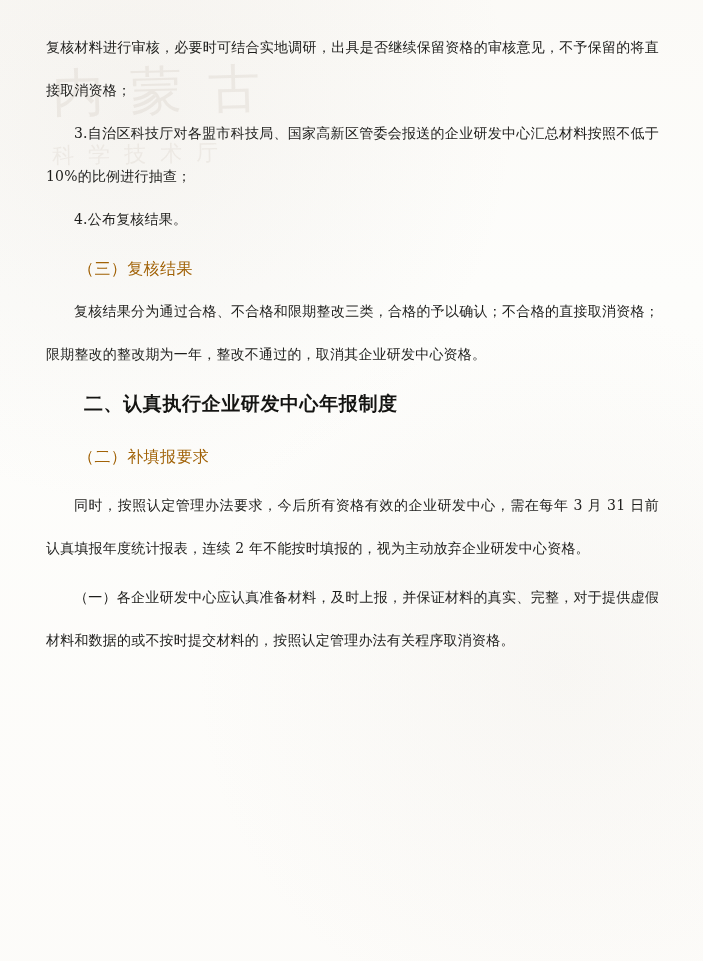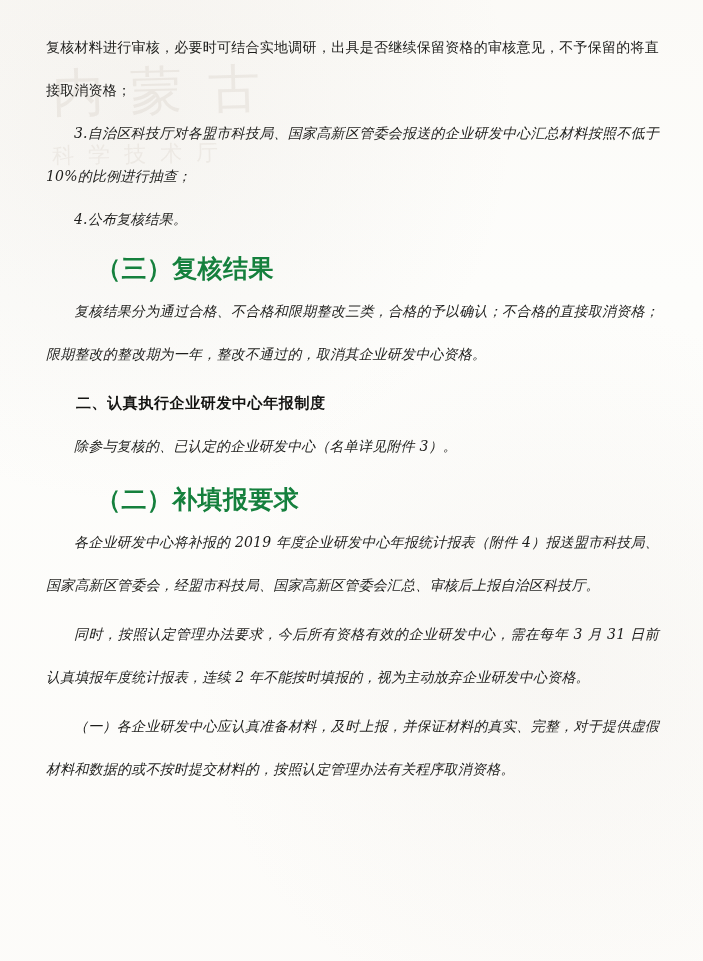--- a/index.html
+++ b/index.html
@@ -69,7 +69,6 @@
   }
   .indent {
     text-indent: 2em;
-    font-style: italic;
   }
   .heading {
     font-size: 15px;

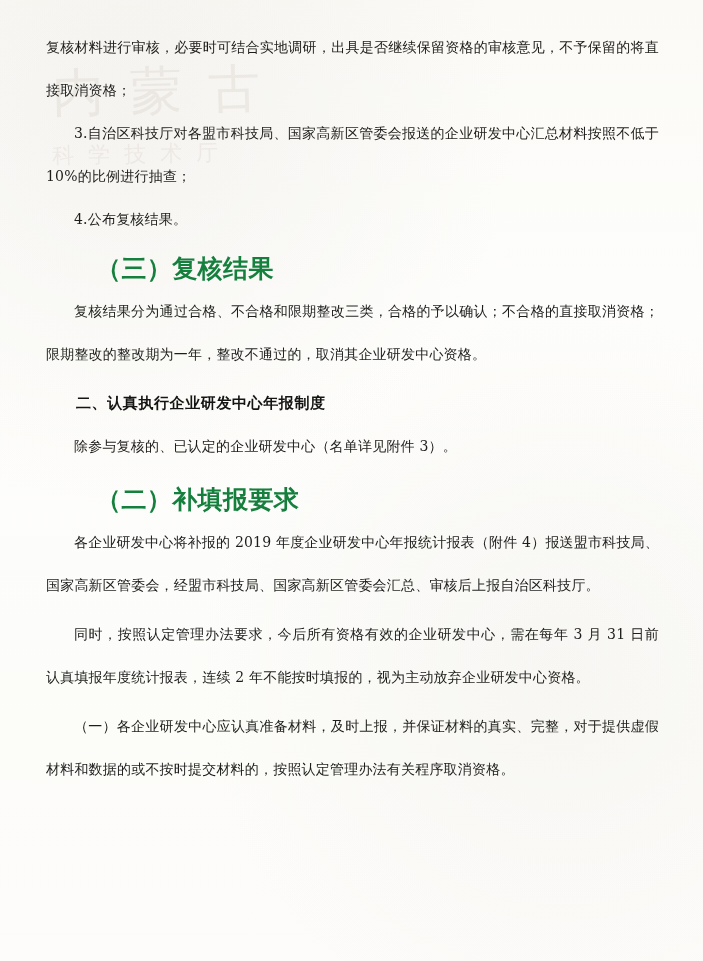--- a/index.html
+++ b/index.html
@@ -80,10 +80,10 @@
     letter-spacing: 0.6px;
   }
   .subheading {
-    font-size: 25px;
+    font-size: 16px;
     line-height: 43px;
-    color: #15803d;
-    font-weight: bold;
+    color: #a16207;
+    font-weight: normal;
     text-indent: 2em;
     margin: 0;
     letter-spacing: 0.4px;

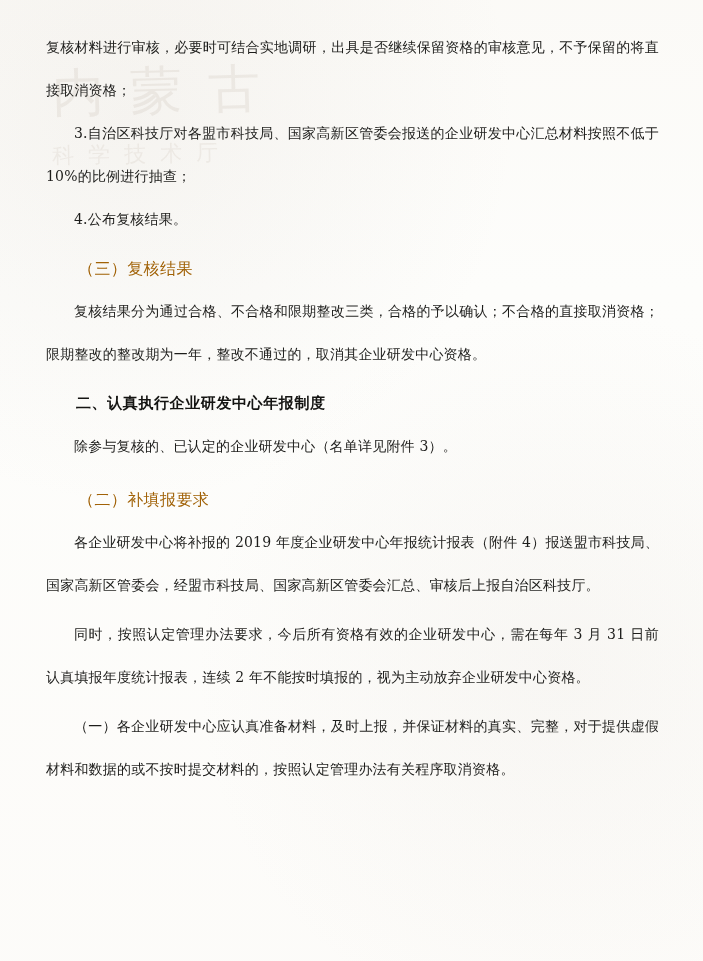--- a/index.html
+++ b/index.html
@@ -71,7 +71,7 @@
     text-indent: 2em;
   }
   .heading {
-    font-size: 15px;
+    font-size: 19px;
     line-height: 43px;
     color: #141412;
     font-weight: bold;

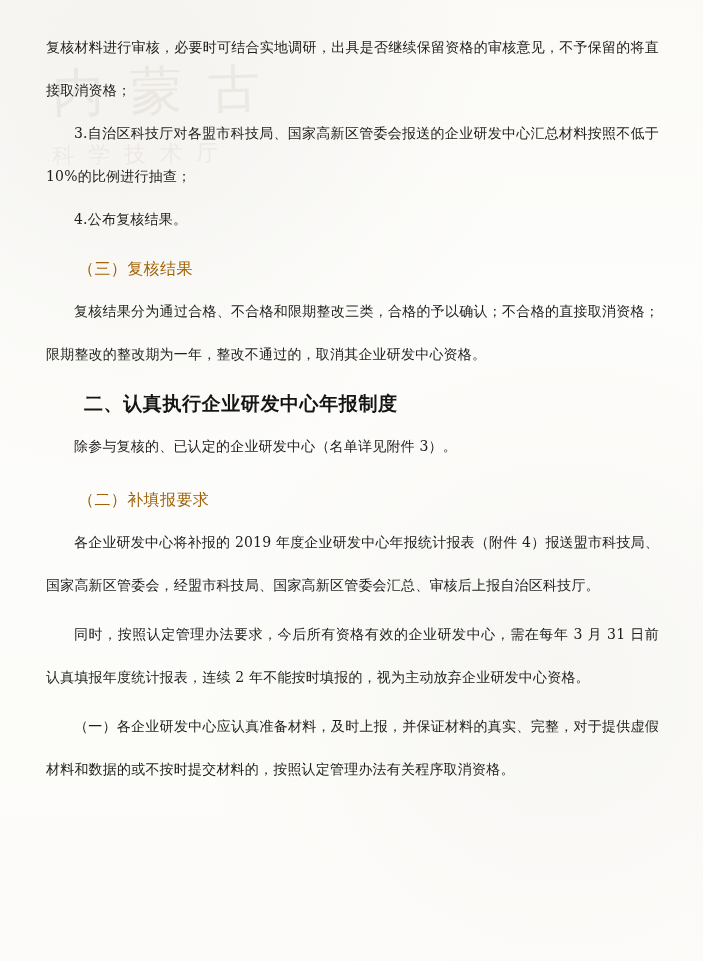--- a/index.html
+++ b/index.html
@@ -120,7 +120,6 @@
   <p class="heading">二、认真执行企业研发中心年报制度</p>
 
 
-  <p class="para indent">除参与复核的、已认定的企业研发中心（名单详见附件 3）。</p>
 
   <div class="gap-md"></div>
 

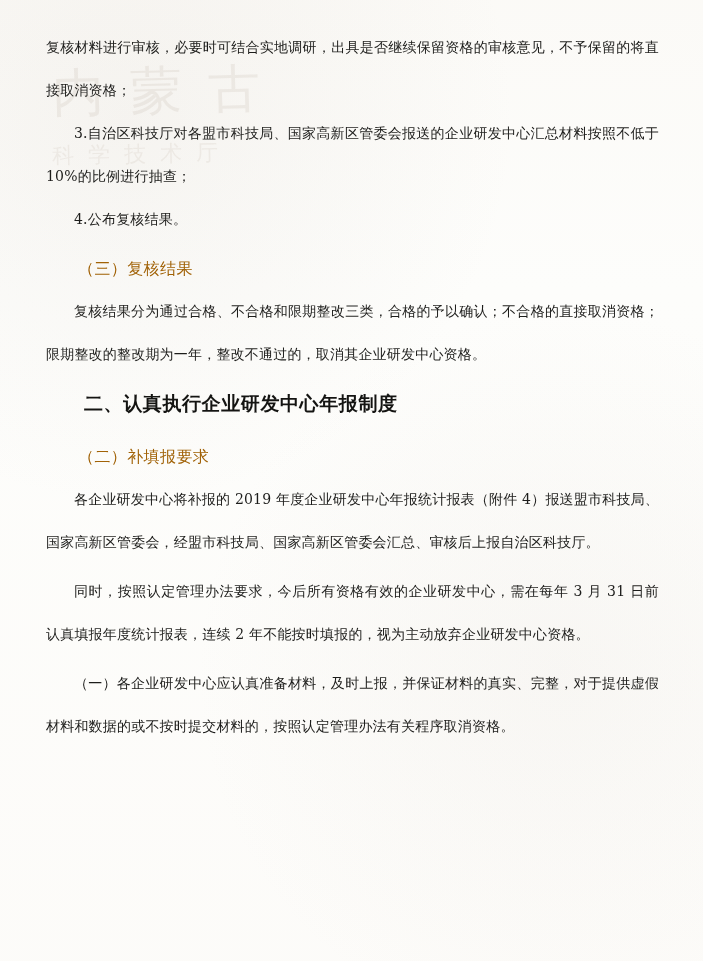--- a/index.html
+++ b/index.html
@@ -125,7 +125,6 @@
 
   <p class="subheading">（二）补填报要求</p>
 
-  <p class="para indent">各企业研发中心将补报的 2019 年度企业研发中心年报统计报表（附件 4）报送盟市科技局、国家高新区管委会，经盟市科技局、国家高新区管委会汇总、审核后上报自治区科技厅。</p>
 
   <div class="gap-sm"></div>
 

